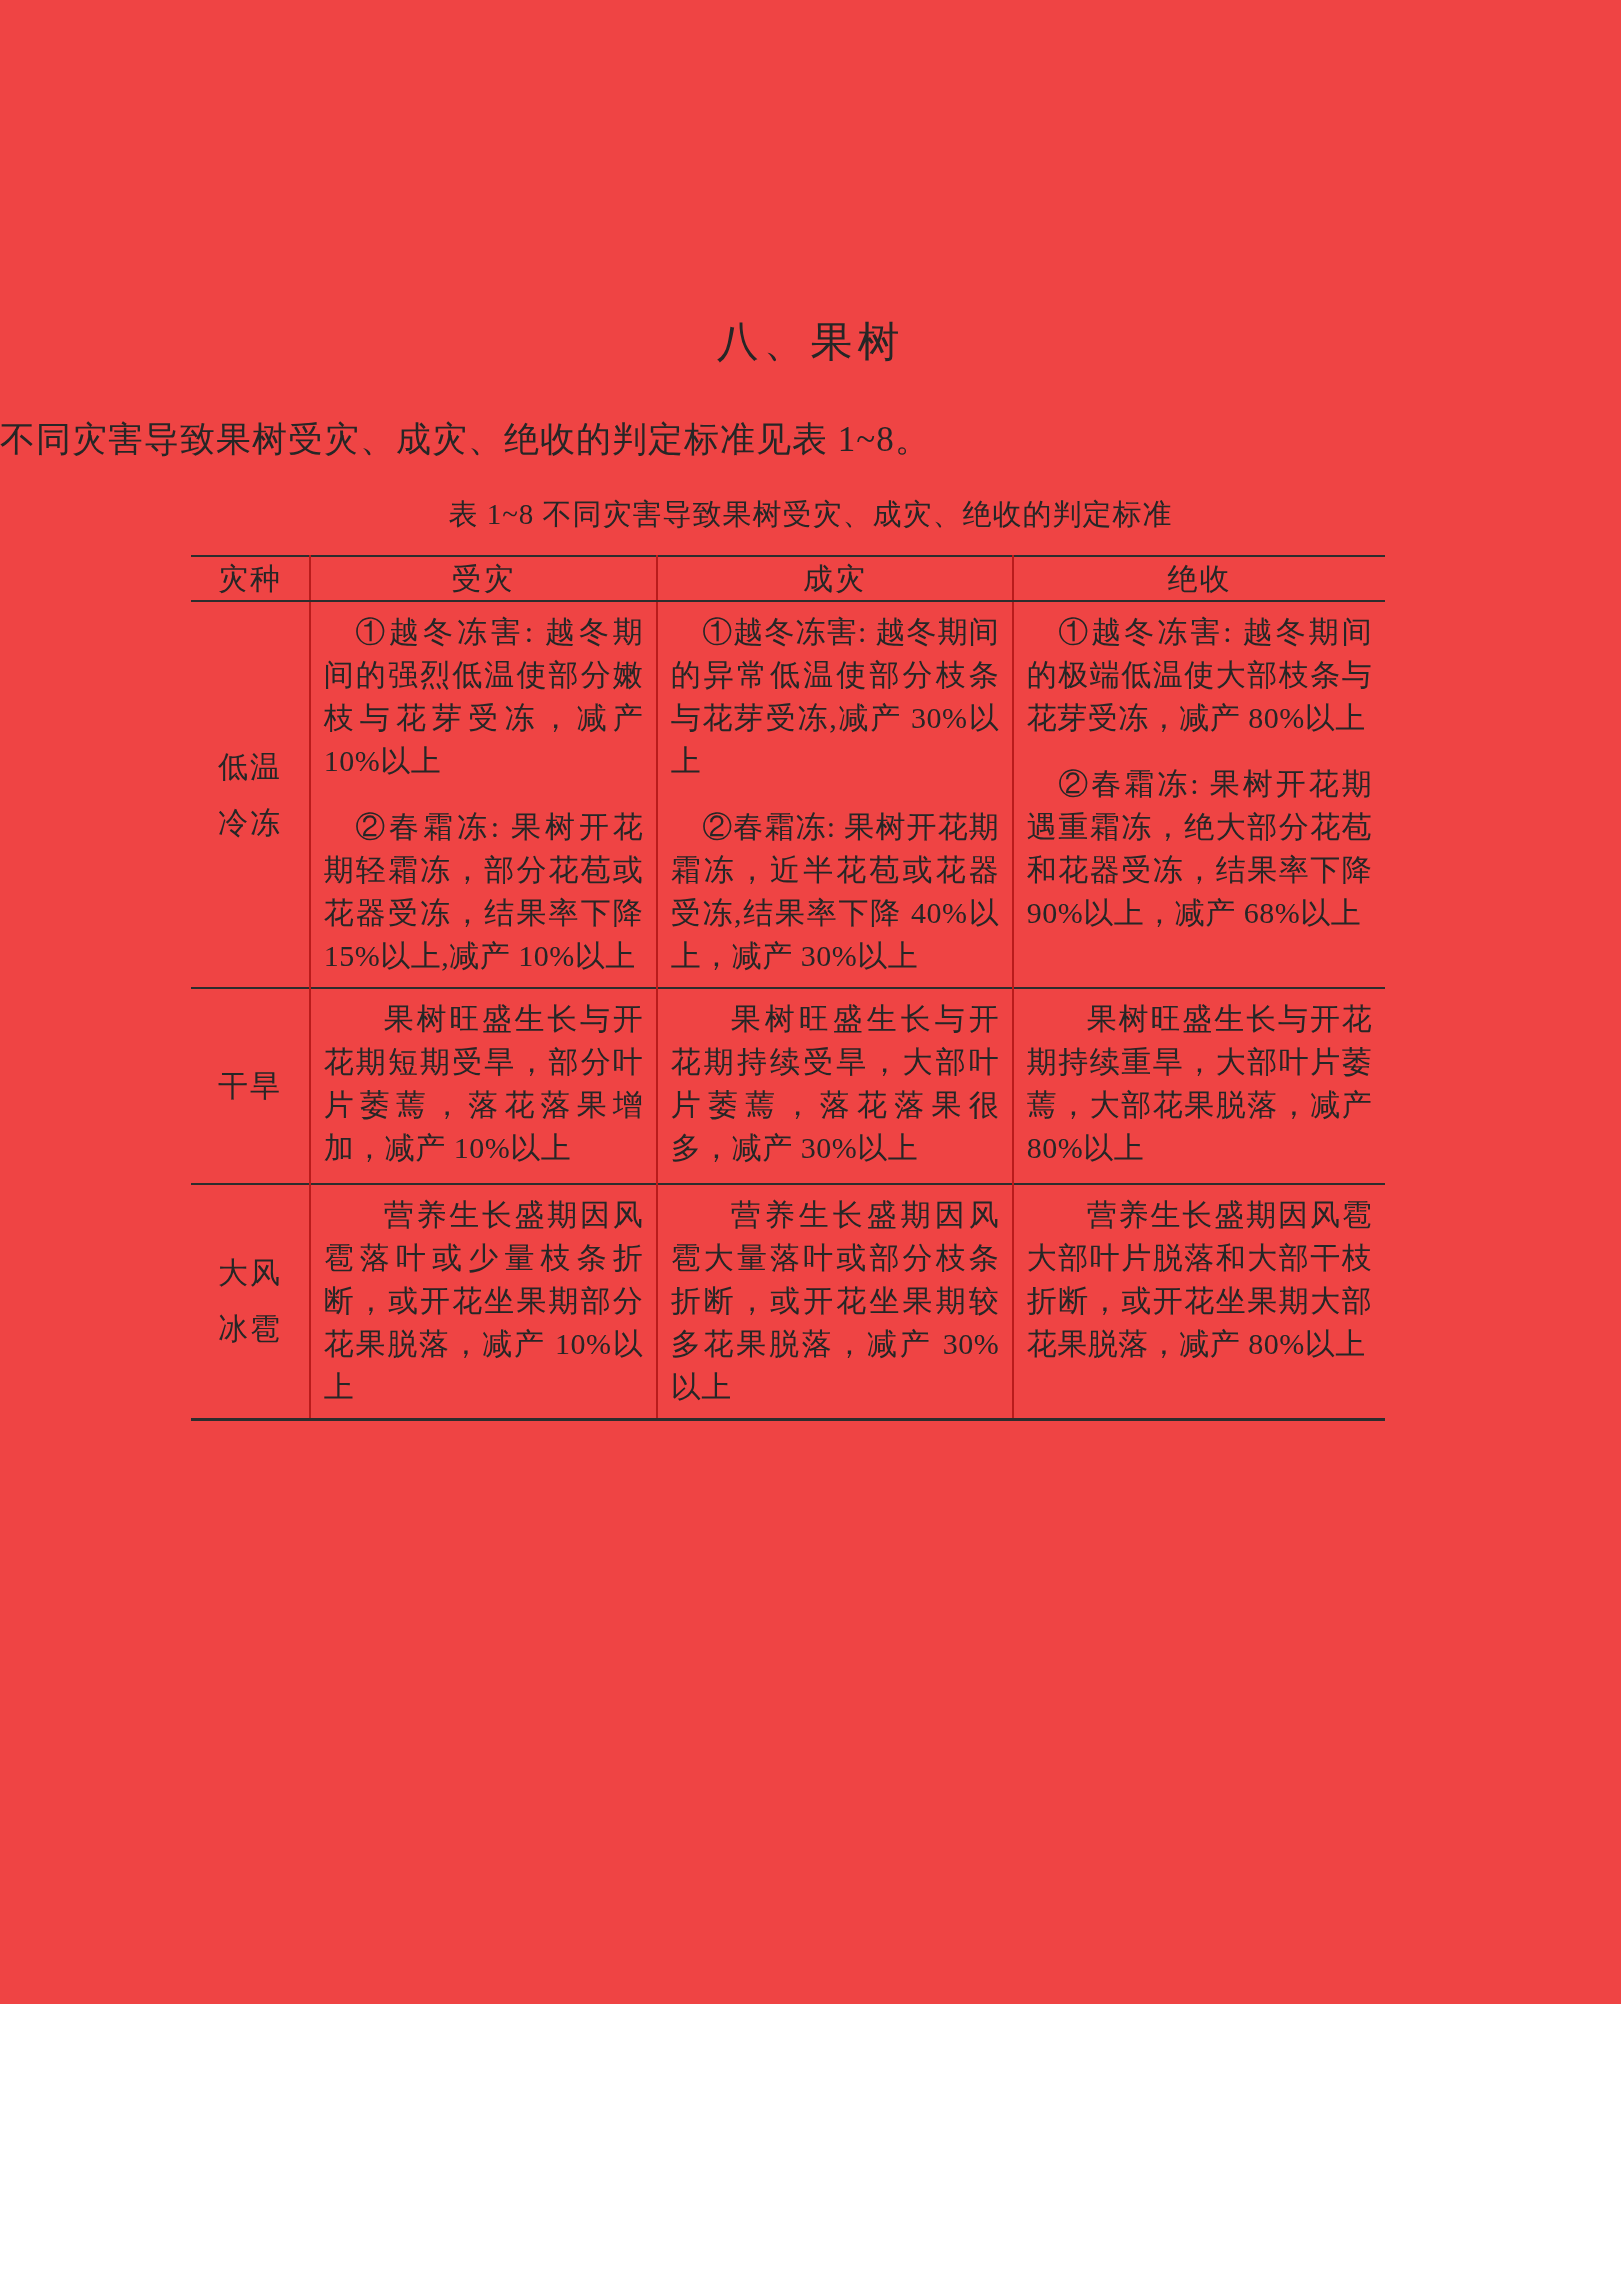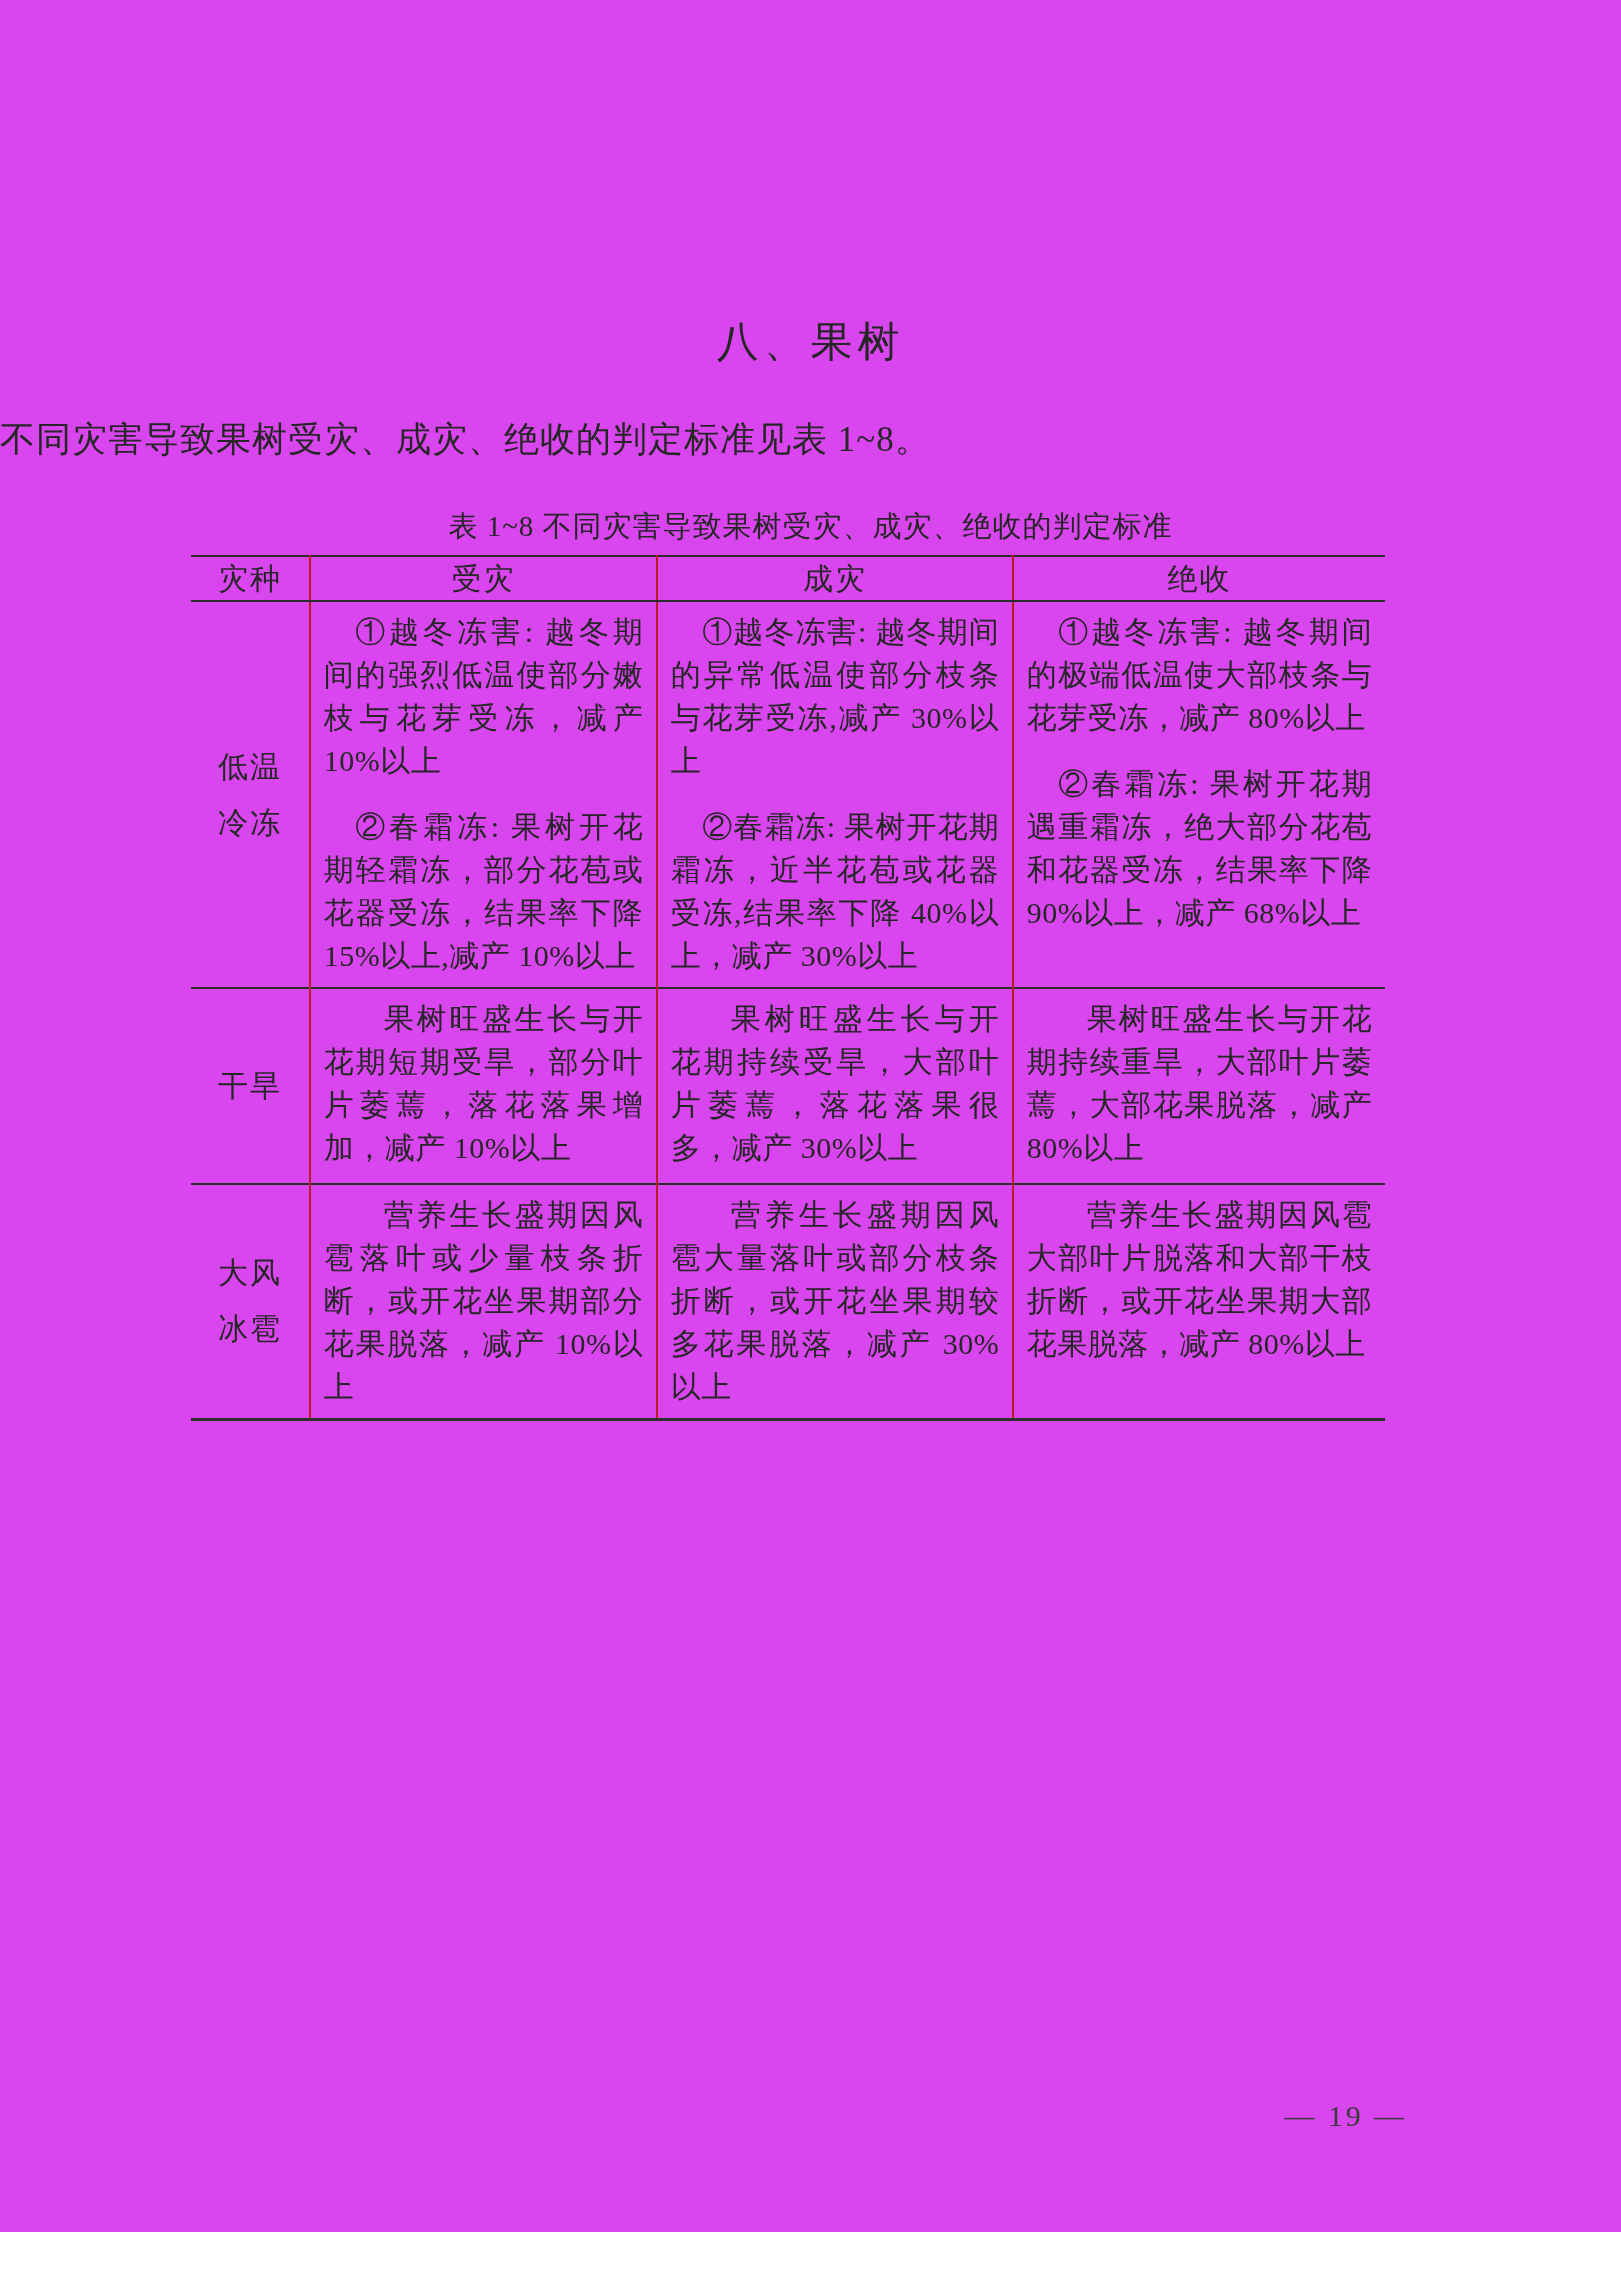--- a/index.html
+++ b/index.html
@@ -5,8 +5,8 @@
   html,body{margin:0;padding:0;background:#ffffff;}
   .page{
     position:relative;
-    width:1621px;height:2232px;
-    background:#d946ef;
+    width:1621px;height:2004px;
+    background:#ef4444;
     color:#262626;
     font-family:"Liberation Serif","DejaVu Serif",serif;
     overflow:hidden;

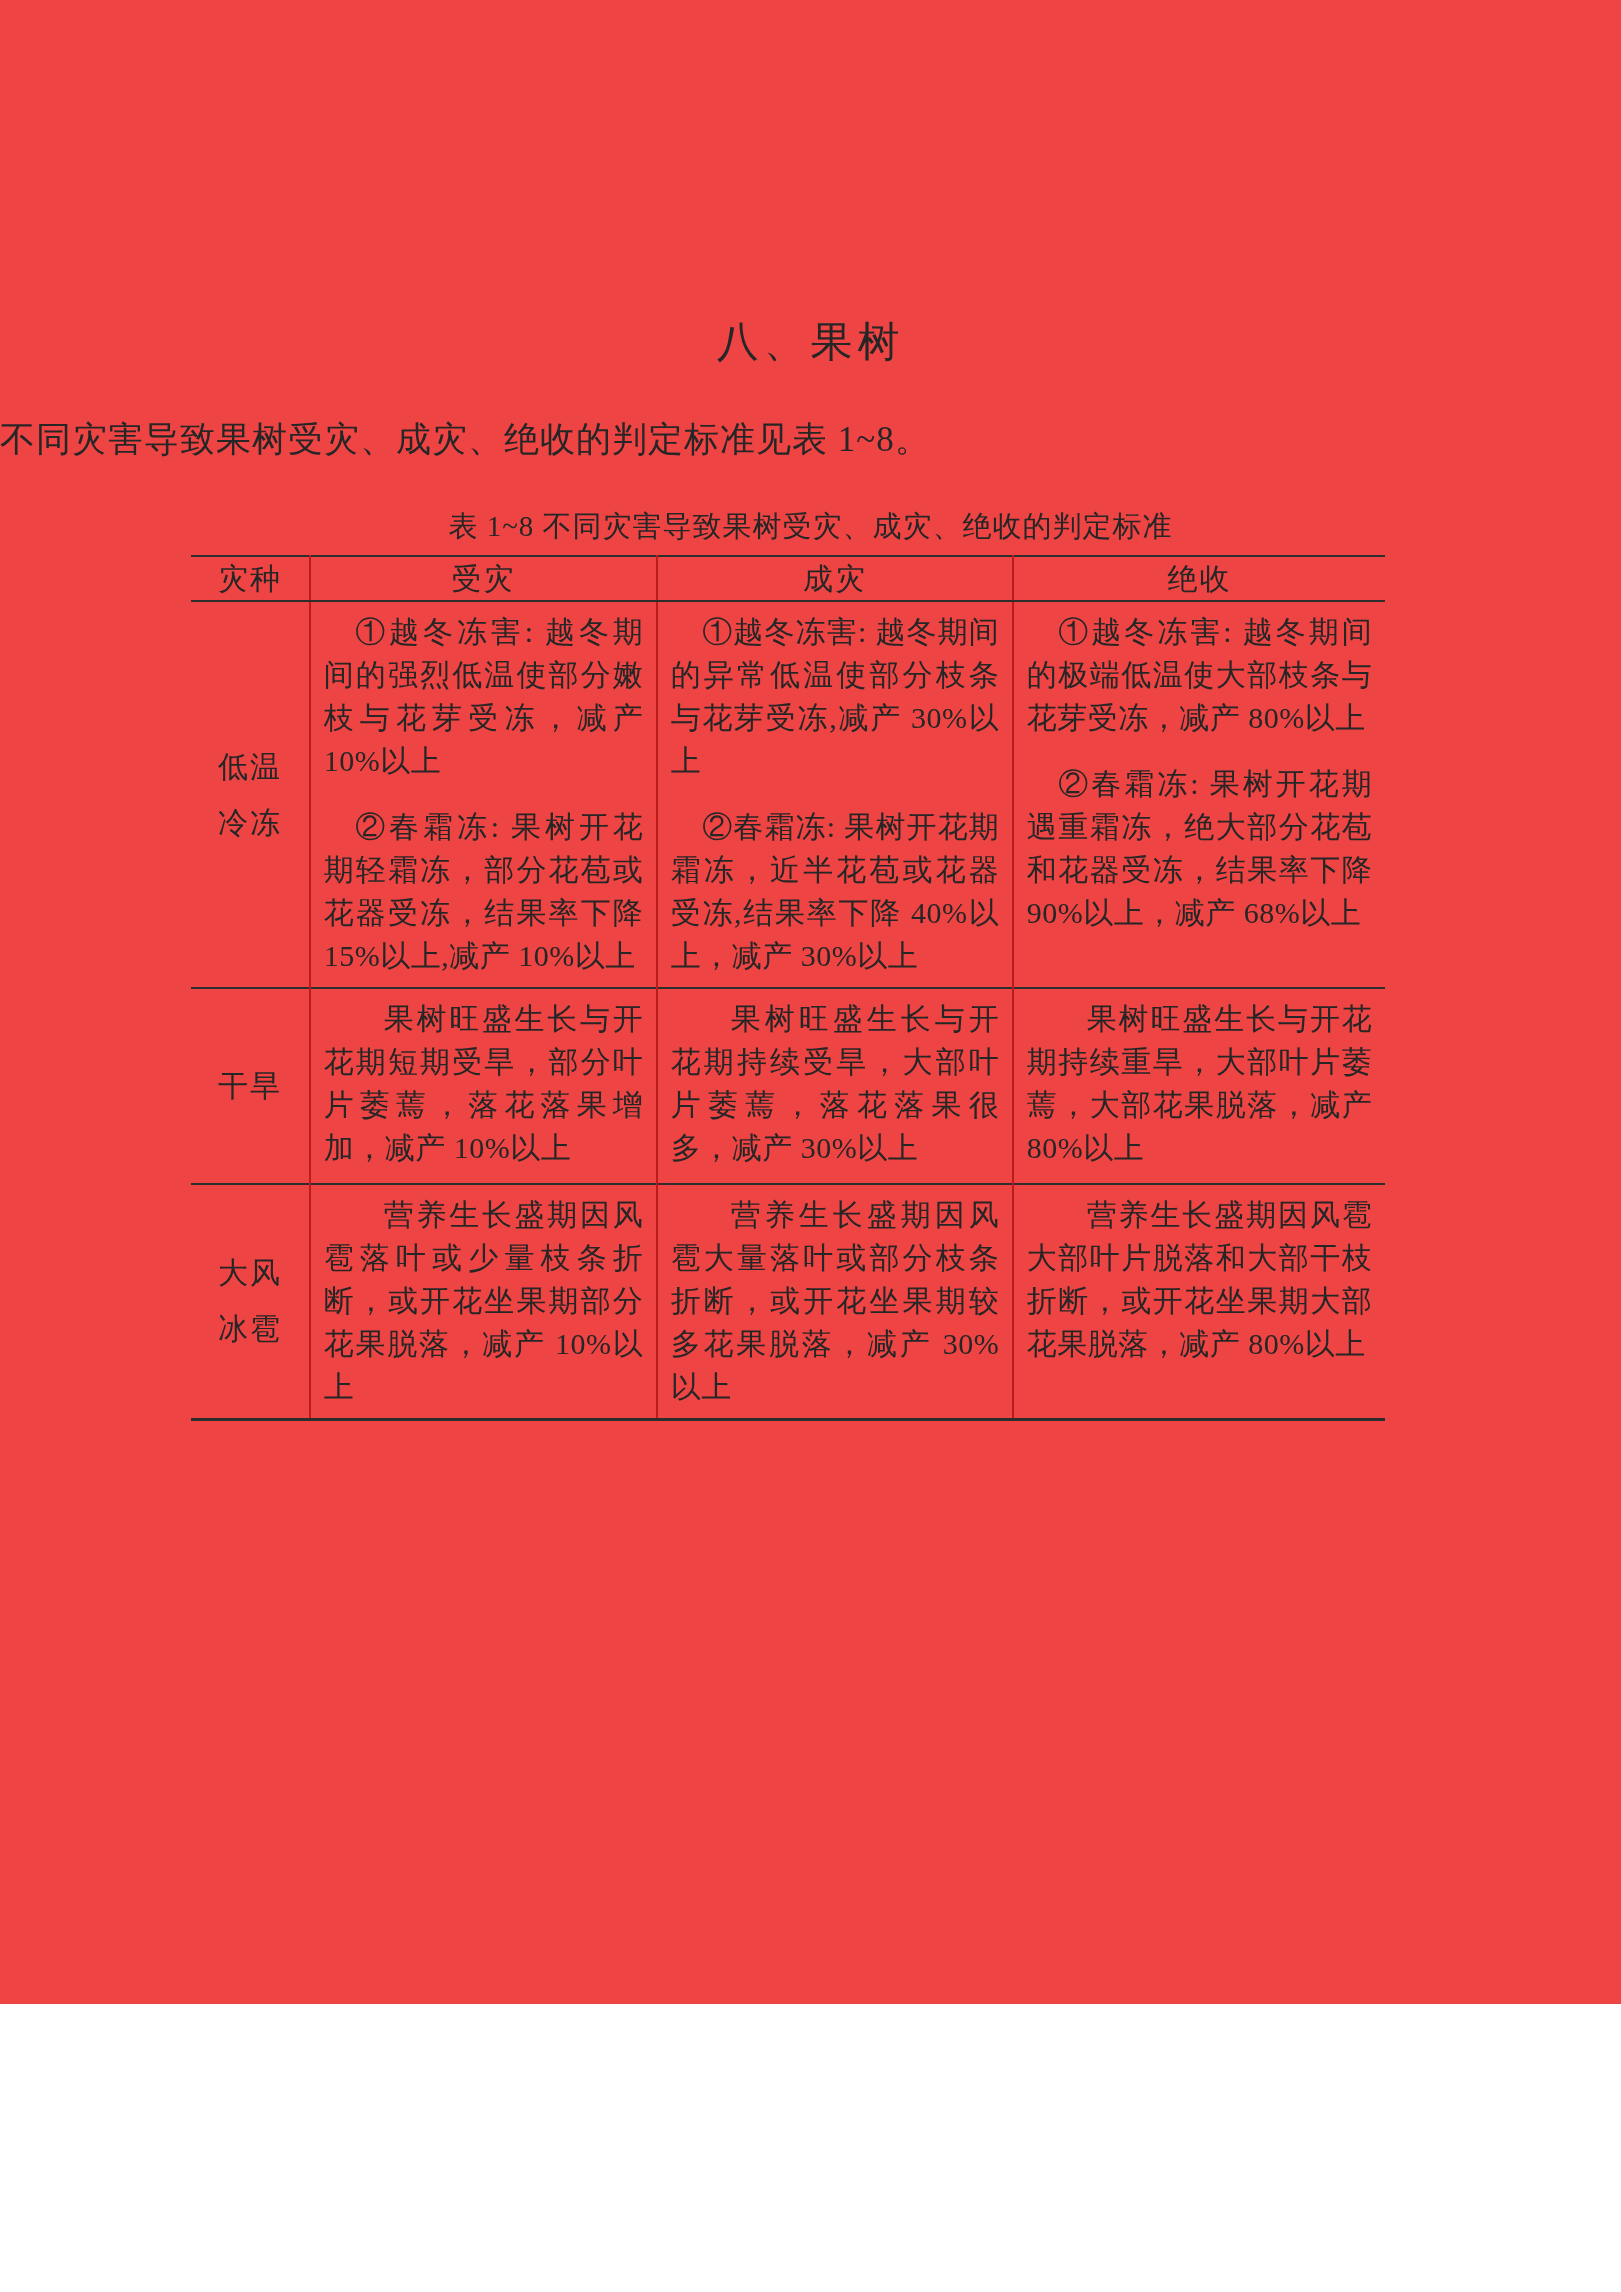--- a/index.html
+++ b/index.html
@@ -23,7 +23,7 @@
   }
   .caption{
     position:absolute;top:491px;left:0;right:0;
-    margin:16px;text-align:center;
+    margin:4px;text-align:center;
     font-size:29px;letter-spacing:1px;
   }
   table.criteria{

